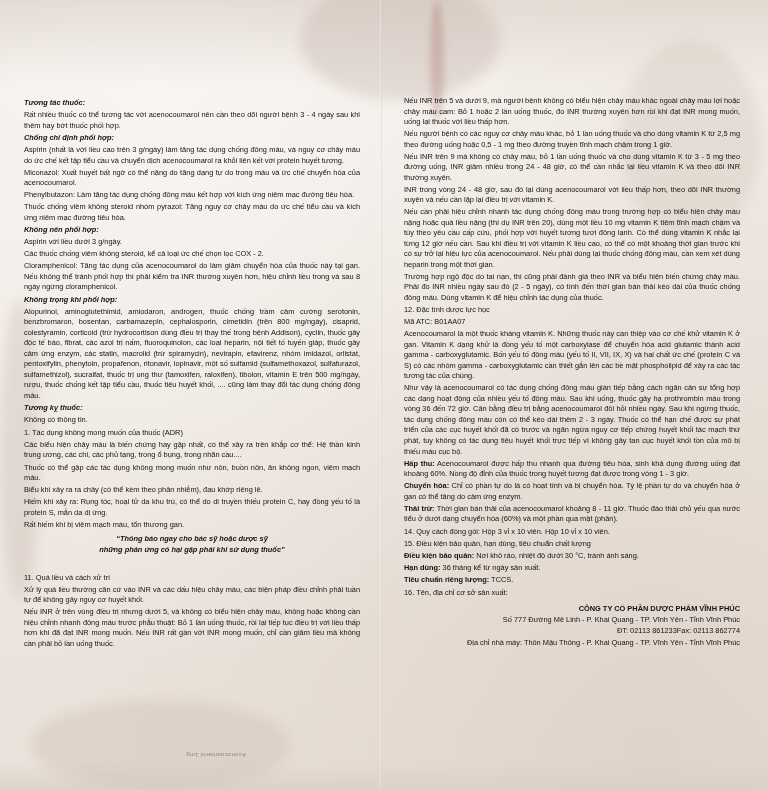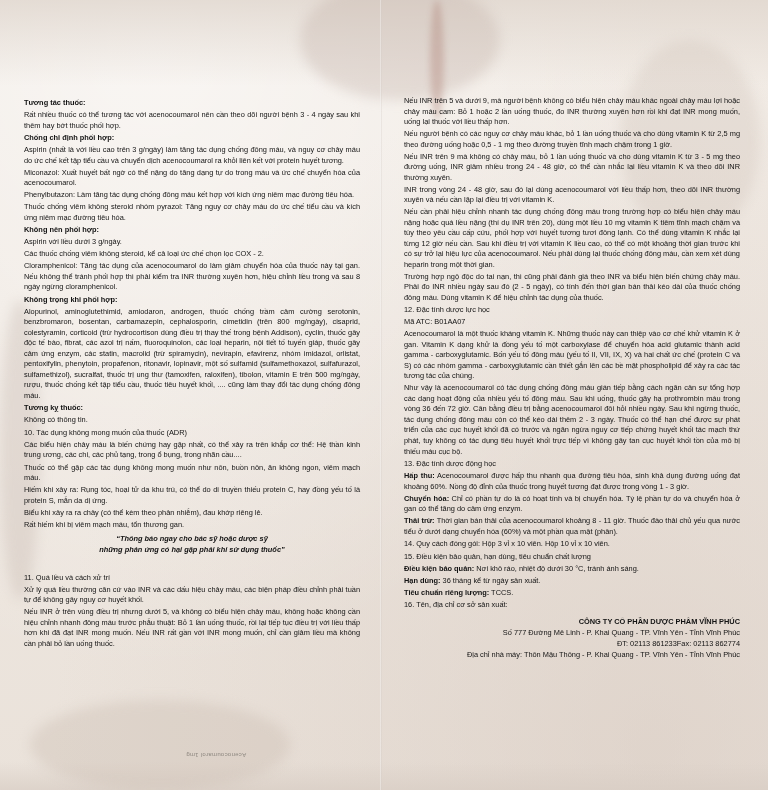--- a/index.html
+++ b/index.html
@@ -59,6 +59,7 @@
   }
   .h {
     font-weight: bold;
+    font-style: italic;
     margin-top: 2px;
   }
   .hb {

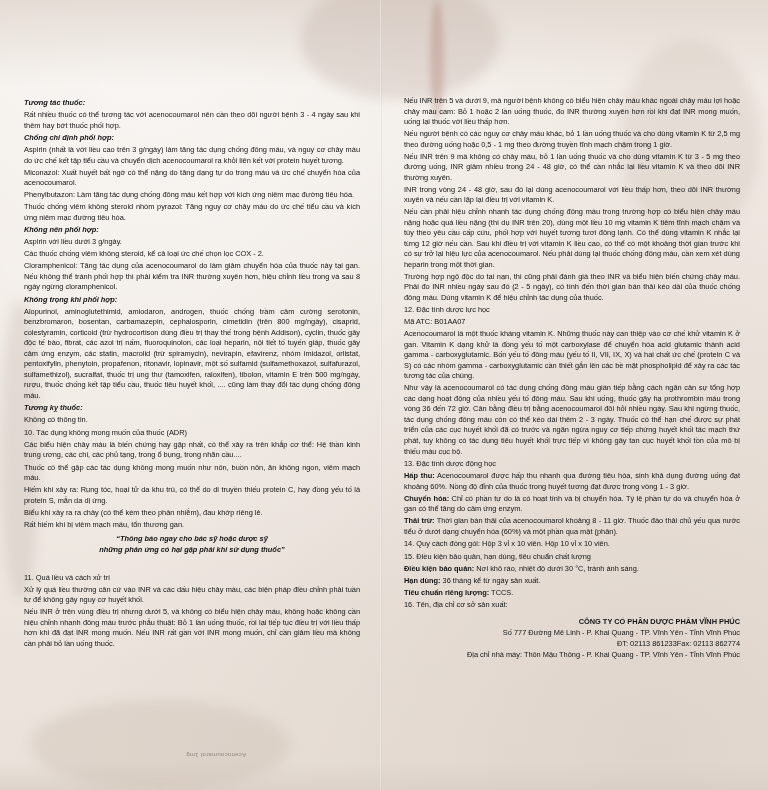--- a/index.html
+++ b/index.html
@@ -142,7 +142,7 @@
       <p>Alopurinol, aminoglutethimid, amiodaron, androgen, thuốc chống trầm cảm cường serotonin, benzbromaron, bosentan, carbamazepin, cephalosporin, cimetidin (trên 800 mg/ngày), cisaprid, colestyramin, corticoid (trừ hydrocortison dùng điều trị thay thế trong bệnh Addison), cyclin, thuốc gây độc tế bào, fibrat, các azol trị nấm, fluoroquinolon, các loại heparin, nội tiết tố tuyến giáp, thuốc gây cảm ứng enzym, các statin, macrolid (trừ spiramycin), nevirapin, efavirenz, nhóm imidazol, orlistat, pentoxifylin, phenytoin, propafenon, ritonavir, lopinavir, một số sulfamid (sulfamethoxazol, sulfafurazol, sulfamethizol), sucralfat, thuốc trị ung thư (tamoxifen, raloxifen), tibolon, vitamin E trên 500 mg/ngày, rượu, thuốc chống kết tập tiểu cầu, thuốc tiêu huyết khối, .... cũng làm thay đổi tác dụng chống đông máu.</p>
       <p class="h">Tương kỵ thuốc:</p>
       <p>Không có thông tin.</p>
-      <p class="hb">10. Tác dụng không mong muốn của thuốc (ADR)</p>
+      <p class="hb">1. Tác dụng không mong muốn của thuốc (ADR)</p>
       <p>Các biểu hiện chảy máu là biến chứng hay gặp nhất, có thể xảy ra trên khắp cơ thể: Hệ thần kinh trung ương, các chi, các phủ tạng, trong ổ bụng, trong nhãn cầu....</p>
       <p>Thuốc có thể gặp các tác dụng không mong muốn như nôn, buồn nôn, ăn không ngon, viêm mạch máu.</p>
       <p>Hiếm khi xảy ra: Rụng tóc, hoại tử da khu trú, có thể do di truyền thiếu protein C, hay đồng yếu tố là protein S, mẫn da dị ứng.</p>

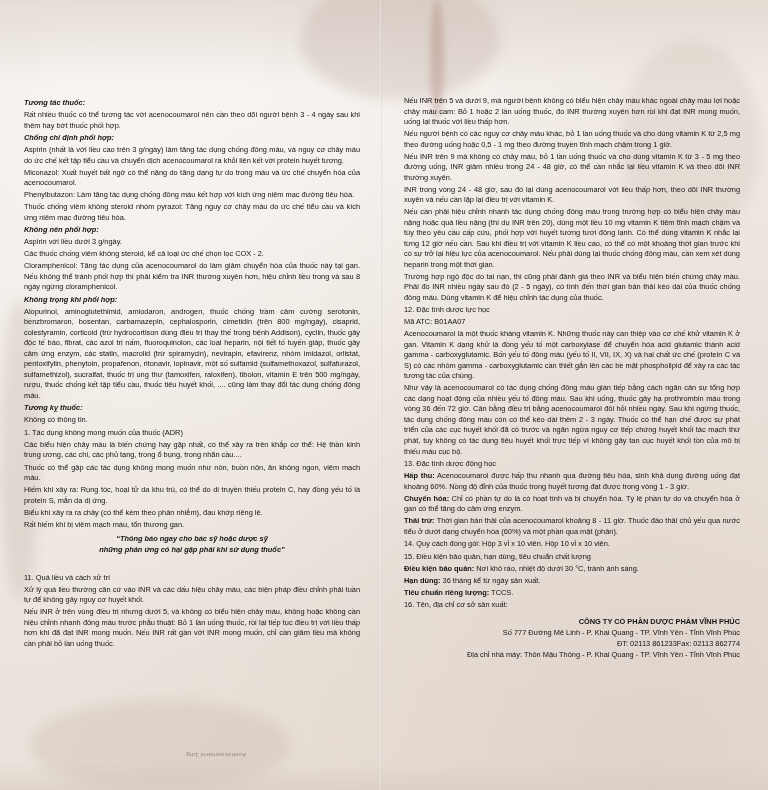--- a/index.html
+++ b/index.html
@@ -167,7 +167,6 @@
       <p>Mã ATC: B01AA07</p>
       <p>Acenocoumarol là một thuốc kháng vitamin K. Những thuốc này can thiệp vào cơ chế khử vitamin K ở gan. Vitamin K dạng khử là đồng yếu tố một carboxylase để chuyển hóa acid glutamic thành acid gamma - carboxyglutamic. Bốn yếu tố đông máu (yếu tố II, VII, IX, X) và hai chất ức chế (protein C và S) có các nhóm gamma - carboxyglutamic cần thiết gắn lên các bề mặt phospholipid để xảy ra các tác tương tác của chúng.</p>
       <p>Như vậy là acenocoumarol có tác dụng chống đông máu gián tiếp bằng cách ngăn cản sự tổng hợp các dạng hoạt động của nhiều yếu tố đông máu. Sau khi uống, thuốc gây hạ prothrombin máu trong vòng 36 đến 72 giờ. Cân bằng điều trị bằng acenocoumarol đôi hỏi nhiều ngày. Sau khi ngừng thuốc, tác dụng chống đông máu còn có thể kéo dài thêm 2 - 3 ngày. Thuốc có thể hạn chế được sự phát triển của các cục huyết khối đã có trước và ngăn ngừa nguy cơ tiếp chứng huyết khối tác mạch thứ phát, tuy không có tác dụng tiêu huyết khối trực tiếp vì không gây tan cục huyết khối tồn của mô bị thiếu máu cục bộ.</p>
-      <p class="hb">13. Đặc tính dược động học</p>
       <p><b>Hấp thu:</b> Acenocoumarol được hấp thu nhanh qua đường tiêu hóa, sinh khả dụng đường uống đạt khoảng 60%. Nồng độ đỉnh của thuốc trong huyết tương đạt được trong vòng 1 - 3 giờ.</p>
       <p><b>Chuyển hóa:</b> Chỉ có phần tự do là có hoạt tính và bị chuyển hóa. Tỷ lệ phần tự do và chuyển hóa ở gan có thể tăng do cảm ứng enzym.</p>
       <p><b>Thải trừ:</b> Thời gian bán thải của acenocoumarol khoảng 8 - 11 giờ. Thuốc đào thải chủ yếu qua nước tiểu ở dưới dạng chuyển hóa (60%) và một phần qua mật (phân).</p>

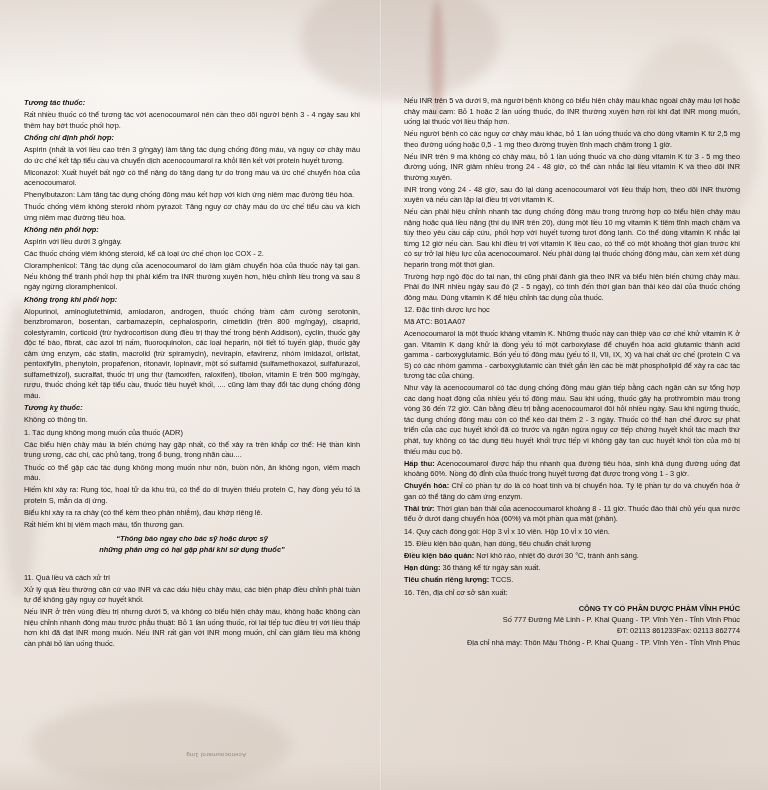--- a/index.html
+++ b/index.html
@@ -145,8 +145,8 @@
       <p class="hb">1. Tác dụng không mong muốn của thuốc (ADR)</p>
       <p>Các biểu hiện chảy máu là biến chứng hay gặp nhất, có thể xảy ra trên khắp cơ thể: Hệ thần kinh trung ương, các chi, các phủ tạng, trong ổ bụng, trong nhãn cầu....</p>
       <p>Thuốc có thể gặp các tác dụng không mong muốn như nôn, buồn nôn, ăn không ngon, viêm mạch máu.</p>
+      <p>Biểu khi xảy ra ra chảy (có thể kèm theo phản nhiễm), đau khớp riêng lẻ.</p>
       <p>Hiếm khi xảy ra: Rụng tóc, hoại tử da khu trú, có thể do di truyền thiếu protein C, hay đồng yếu tố là protein S, mẫn da dị ứng.</p>
-      <p>Biểu khi xảy ra ra chảy (có thể kèm theo phản nhiễm), đau khớp riêng lẻ.</p>
       <p>Rất hiếm khi bị viêm mạch máu, tổn thương gan.</p>
       <div class="quote">
         <div>“Thông báo ngay cho bác sỹ hoặc dược sỹ</div>

